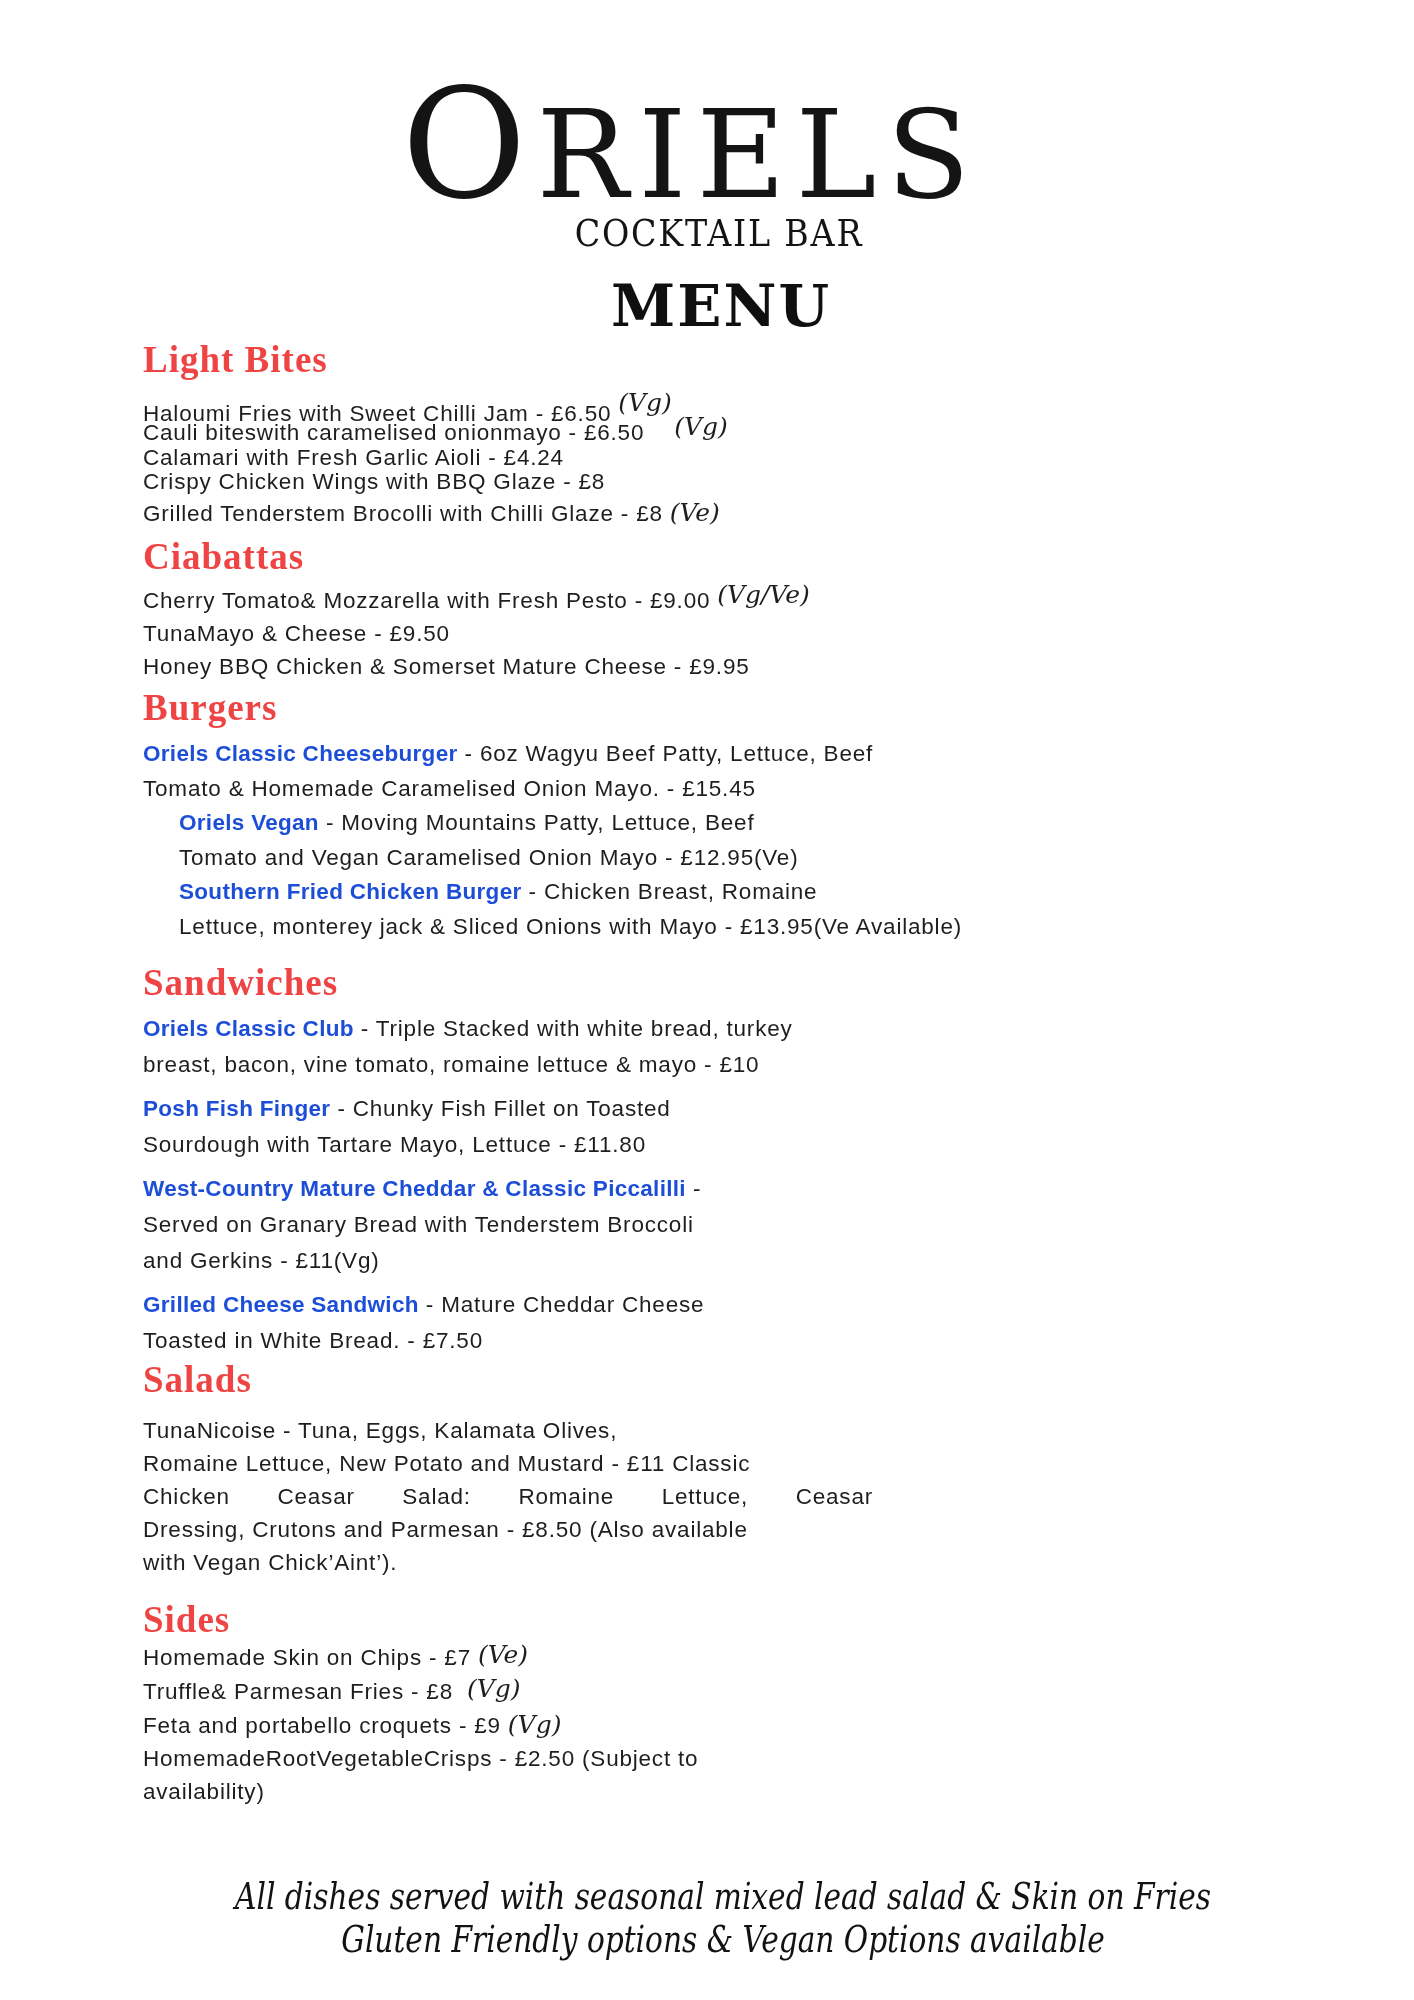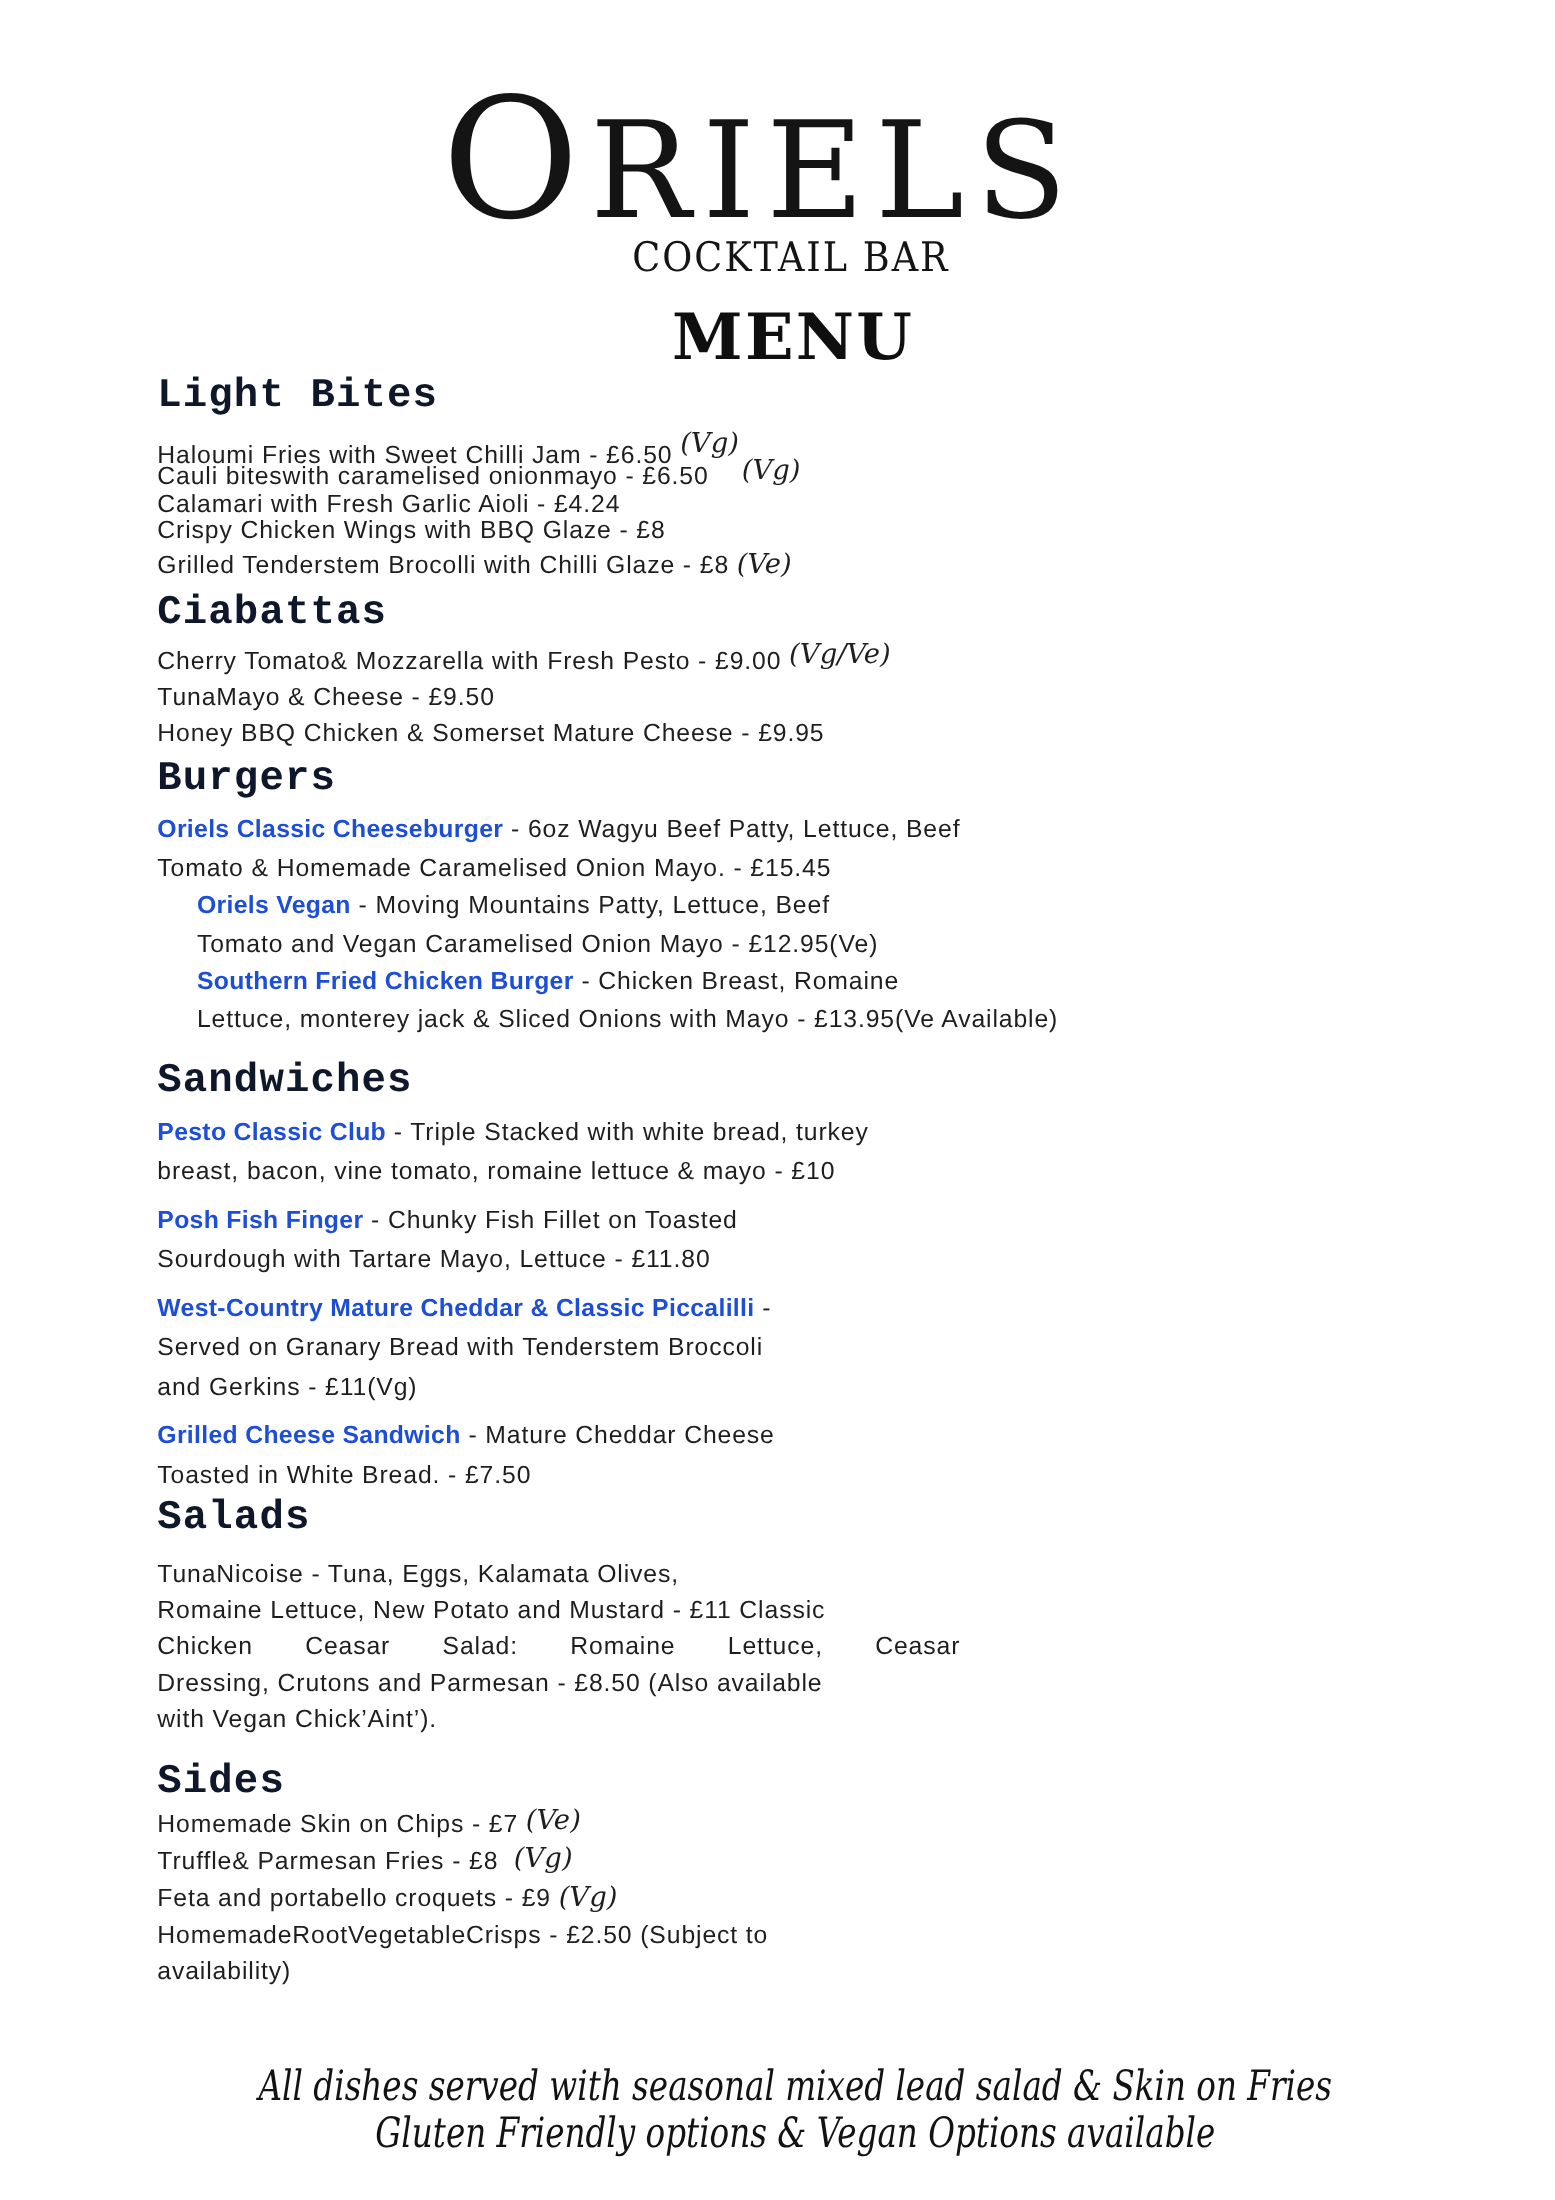--- a/index.html
+++ b/index.html
@@ -30,8 +30,8 @@
   
   .sec{
     position:absolute;left:143px;margin:0;
-    font-family:Liberation Mono, monospace;font-weight:700;
-    font-size:37px;line-height:1.2;letter-spacing:1px;color:#0f172a;
+    font-family:Liberation Serif, serif;font-weight:700;
+    font-size:37px;line-height:1.2;letter-spacing:1px;color:#ef4444;
   }
 
   

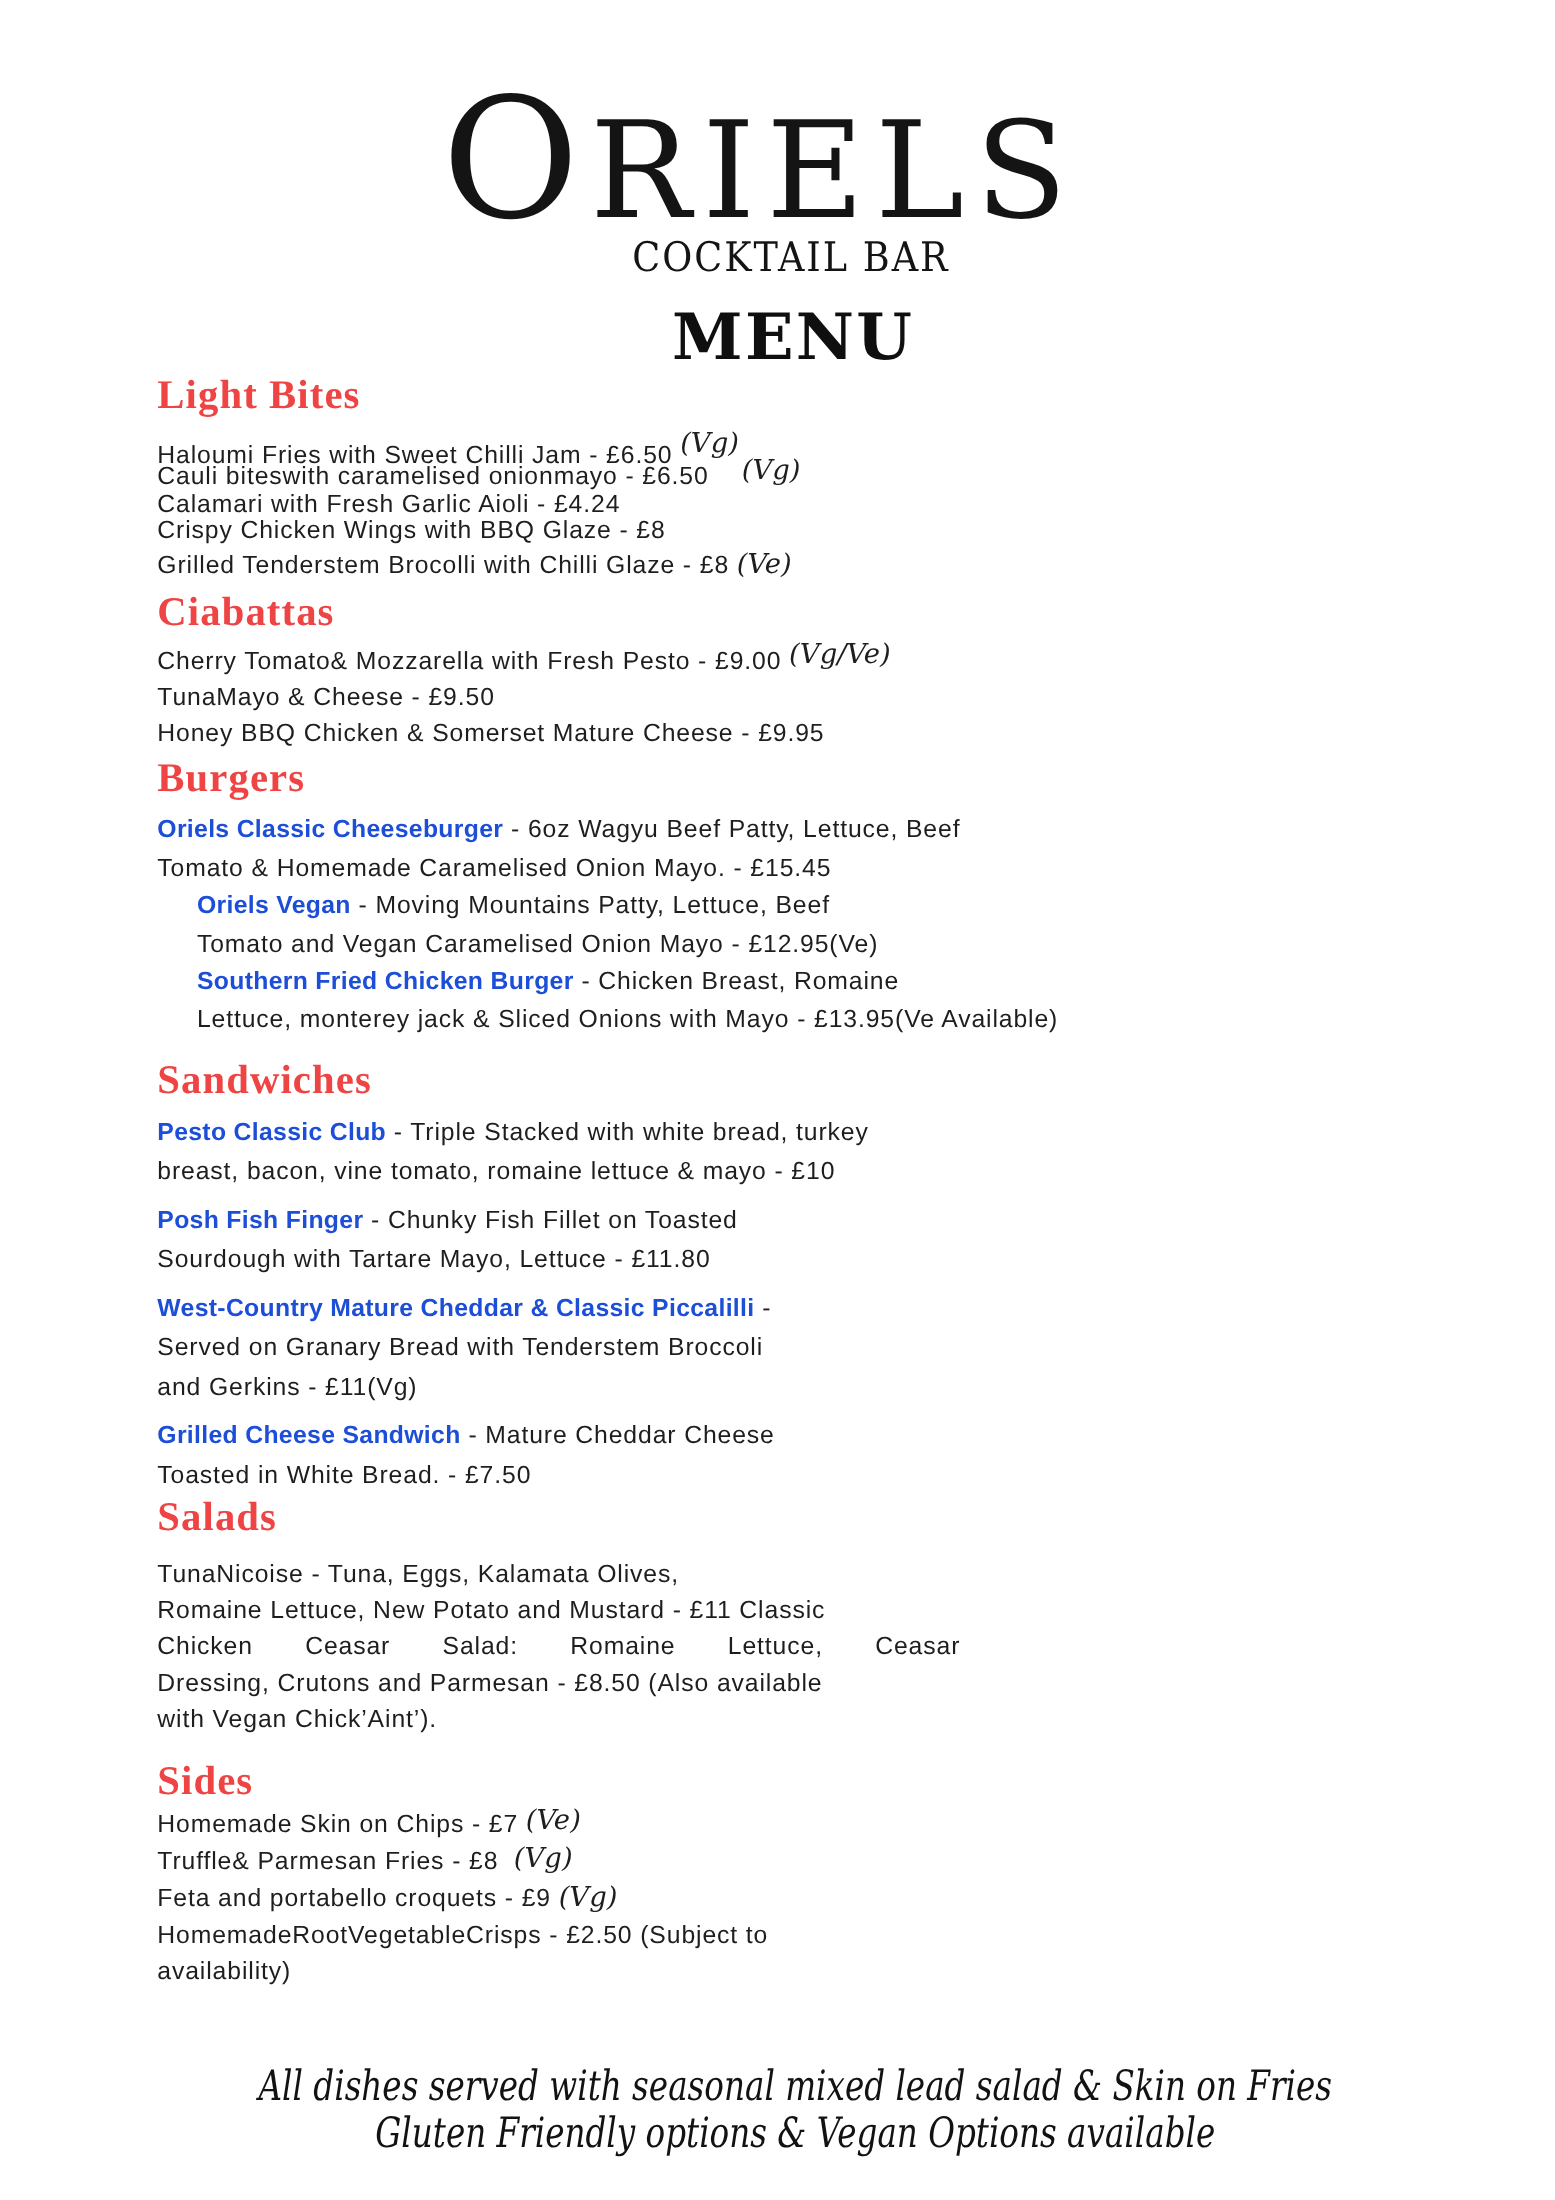--- a/index.html
+++ b/index.html
@@ -124,7 +124,7 @@
   <h2 class="sec" style="top:961px">Sandwiches</h2>
   <div class="items san" style="top:1018px">
     <div class="sitem">
-      <div class="line"><span class="lead">Pesto Classic Club</span><span> - Triple Stacked with white bread, turkey</span></div>
+      <div class="line"><span class="lead">Oriels Classic Club</span><span> - Triple Stacked with white bread, turkey</span></div>
       <div class="line">breast, bacon, vine tomato, romaine lettuce &amp; mayo - £10</div>
     </div>
     <div class="sitem">

